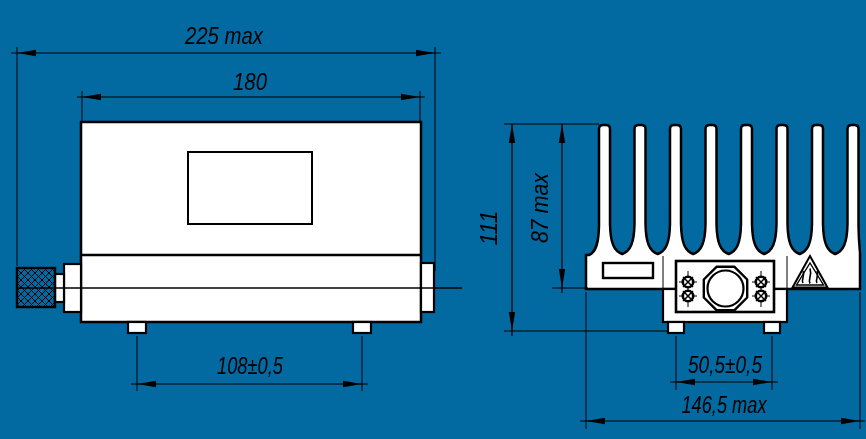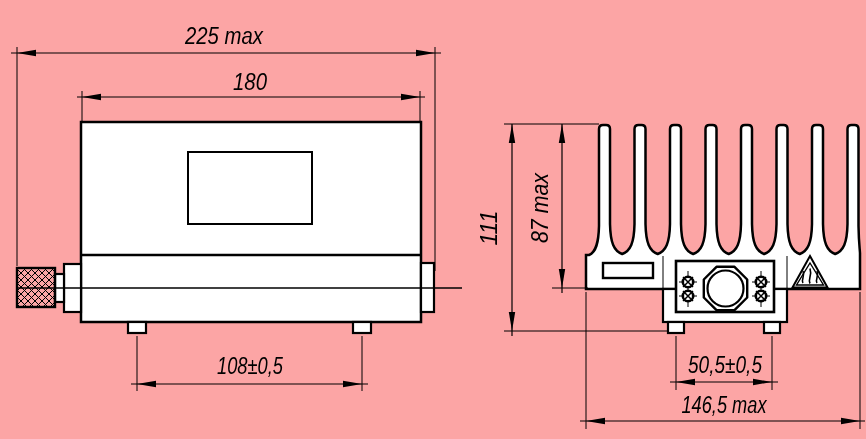--- a/index.html
+++ b/index.html
@@ -3,7 +3,7 @@
 <meta charset="utf-8">
 <style>
   html,body{margin:0;padding:0;background:#ffffff;}
-  .sheet{position:relative;width:866px;height:439px;background:#fca5a5;overflow:hidden;text-align:center;}
+  .sheet{position:relative;width:866px;height:439px;background:#0369a1;overflow:hidden;text-align:center;}
   svg{display:block;}
   .dim-text{font-family:"Liberation Sans",sans-serif;font-style:italic;font-size:23px;fill:#000;}
   .outline{fill:#ffffff;stroke:#000;stroke-width:2.5;}

